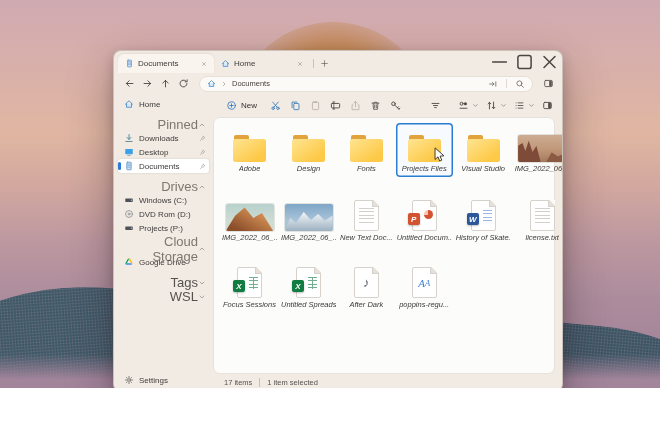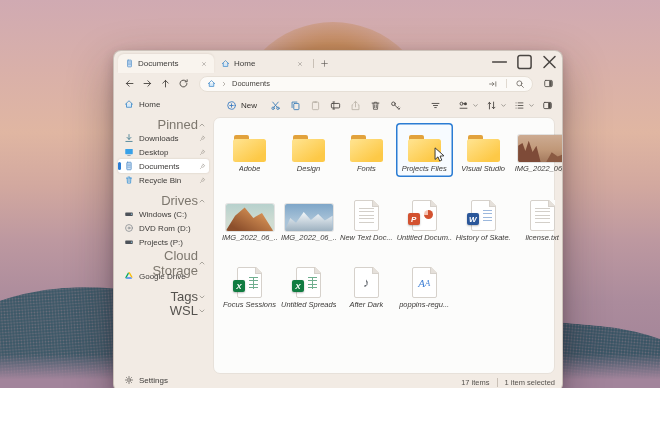--- a/index.html
+++ b/index.html
@@ -346,21 +346,6 @@
                 </svg>
               </span>
             </div>
-            <div class="side-row">
-              <span class="s-ic">
-                <svg viewBox="0 0 16 16" fill="none" stroke="currentColor" stroke-width="1.3" stroke-linecap="round" stroke-linejoin="round">
-                  <path d="M4 5h8M5 5l.5 8h5L11 5M6.5 3.2h3V5" stroke="#3f96d9"></path>
-                  <path d="M6.8 7v4M9.2 7v4" stroke="#3f96d9" stroke-width="0.9"></path>
-                </svg>
-              </span>
-              <span class="s-label">Recycle Bin</span>
-              <span class="s-pin">
-                <svg viewBox="0 0 16 16" fill="none" stroke="currentColor" stroke-width="1.2" stroke-linecap="round" stroke-linejoin="round">
-                  <path d="M9.6 2.6 13.4 6.4 10.9 7.2 8.8 10.6 5.4 7.2 8.8 5.1z"></path>
-                  <path d="M5.8 10.2 3 13"></path>
-                </svg>
-              </span>
-            </div>
             <div class="side-header">
               <span class="s-label">Drives</span>
               <span class="s-chev">

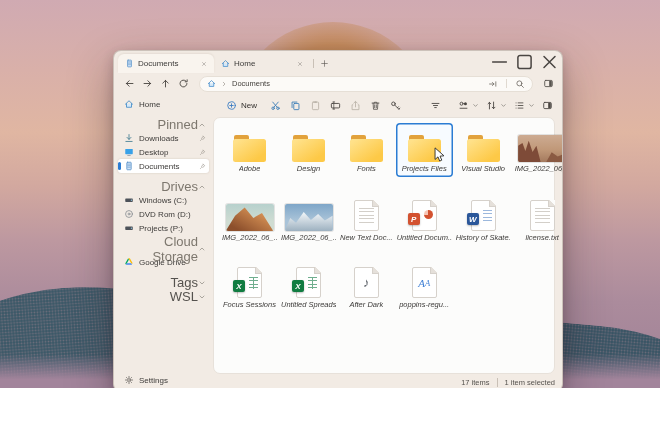--- a/index.html
+++ b/index.html
@@ -152,7 +152,7 @@
 
   
   .statusbar { height:17px; display:flex; align-items:center; gap:7px; padding-left:11px;
-    font-size:7.5px; color:#55524e; flex:none;justify-content:flex-end; }
+    font-size:7.5px; color:#55524e; flex:none; }
   .sb-div { width:1px; height:9px; background:#c9c0b6; }
 
   .ic svg, .tab-ic svg, .tab-close svg, .tab-plus svg, .wc svg, .nav-btn svg, .crumb-home svg,

